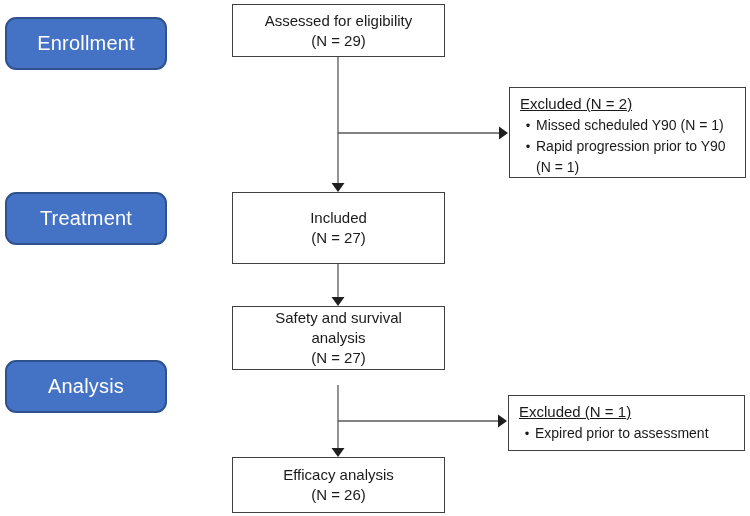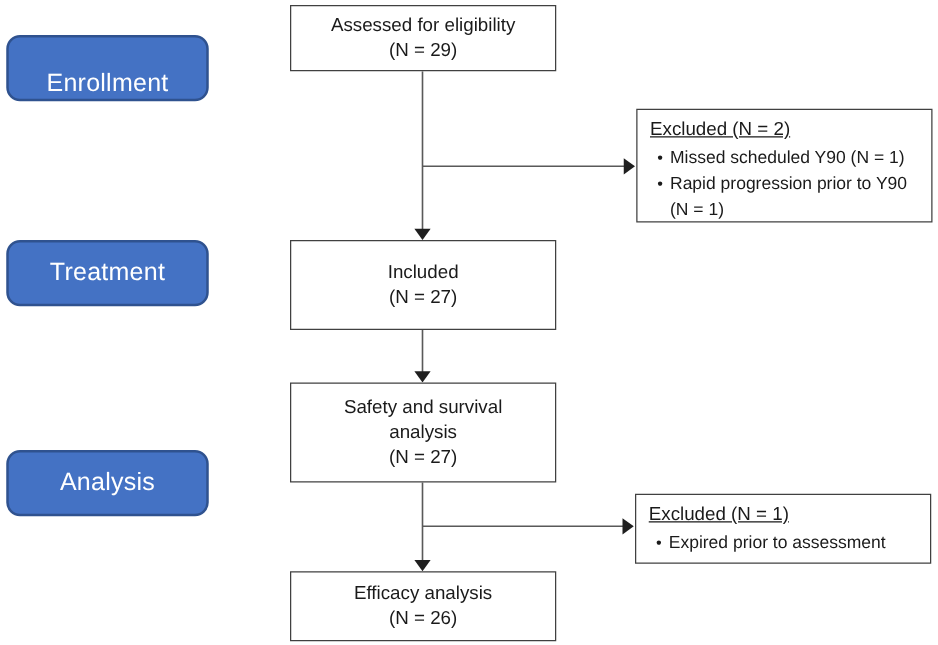--- a/index.html
+++ b/index.html
@@ -30,7 +30,7 @@
     font-size:20px;
     letter-spacing:.2px;
   }
-  .stage.enrollment{top:28px;align-items:flex-end;}
+  .stage.enrollment{top:17px;}
   .stage.treatment{top:192px;}
   .stage.analysis{top:360px;}
   .flowbox{

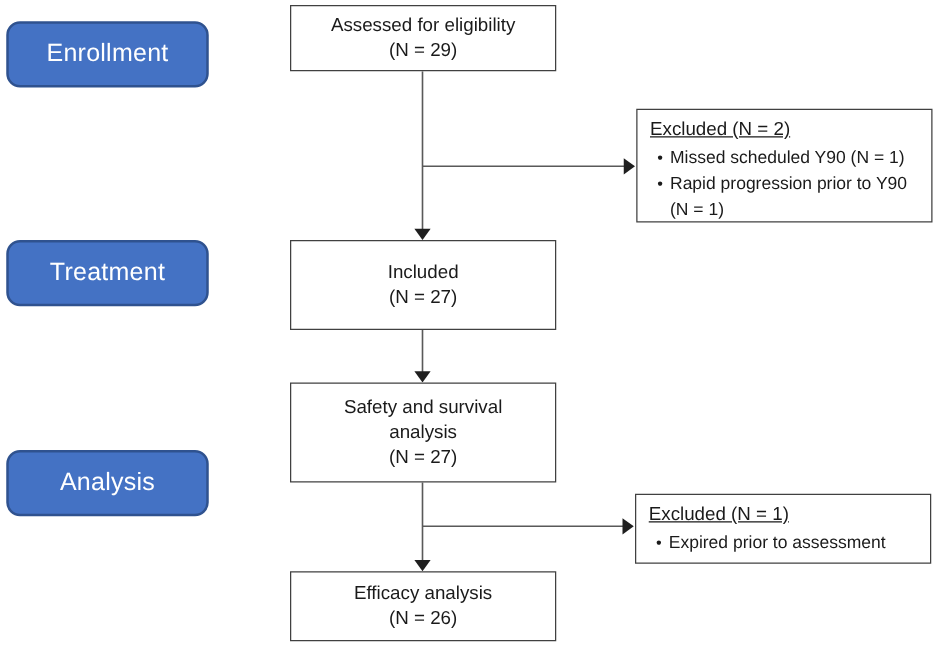--- a/index.html
+++ b/index.html
@@ -45,7 +45,7 @@
   }
   .flowbox.assessed{top:4px;height:53px;}
   .flowbox.included{top:192px;height:72px;}
-  .flowbox.safety{top:306px;height:80px;}
+  .flowbox.safety{top:306px;height:64px;}
   .flowbox.efficacy{top:457px;height:56px;}
   .sidebox{
     position:absolute;

